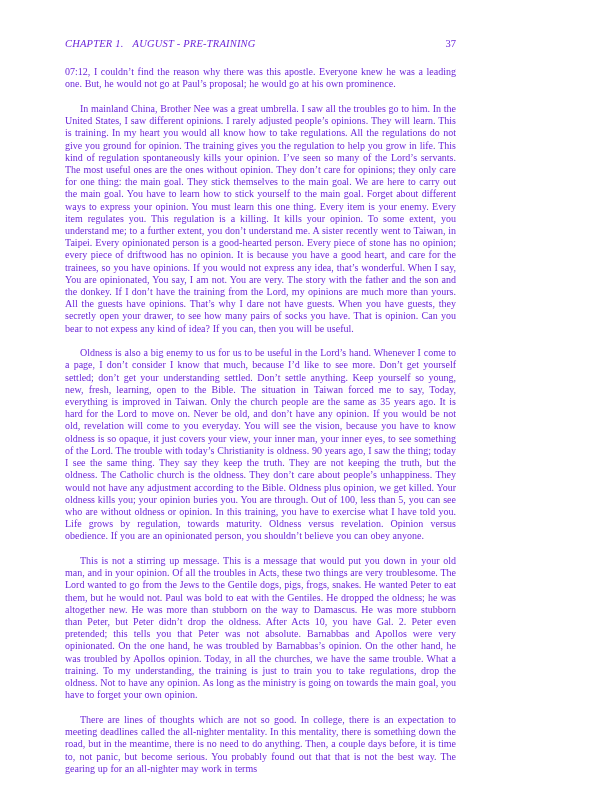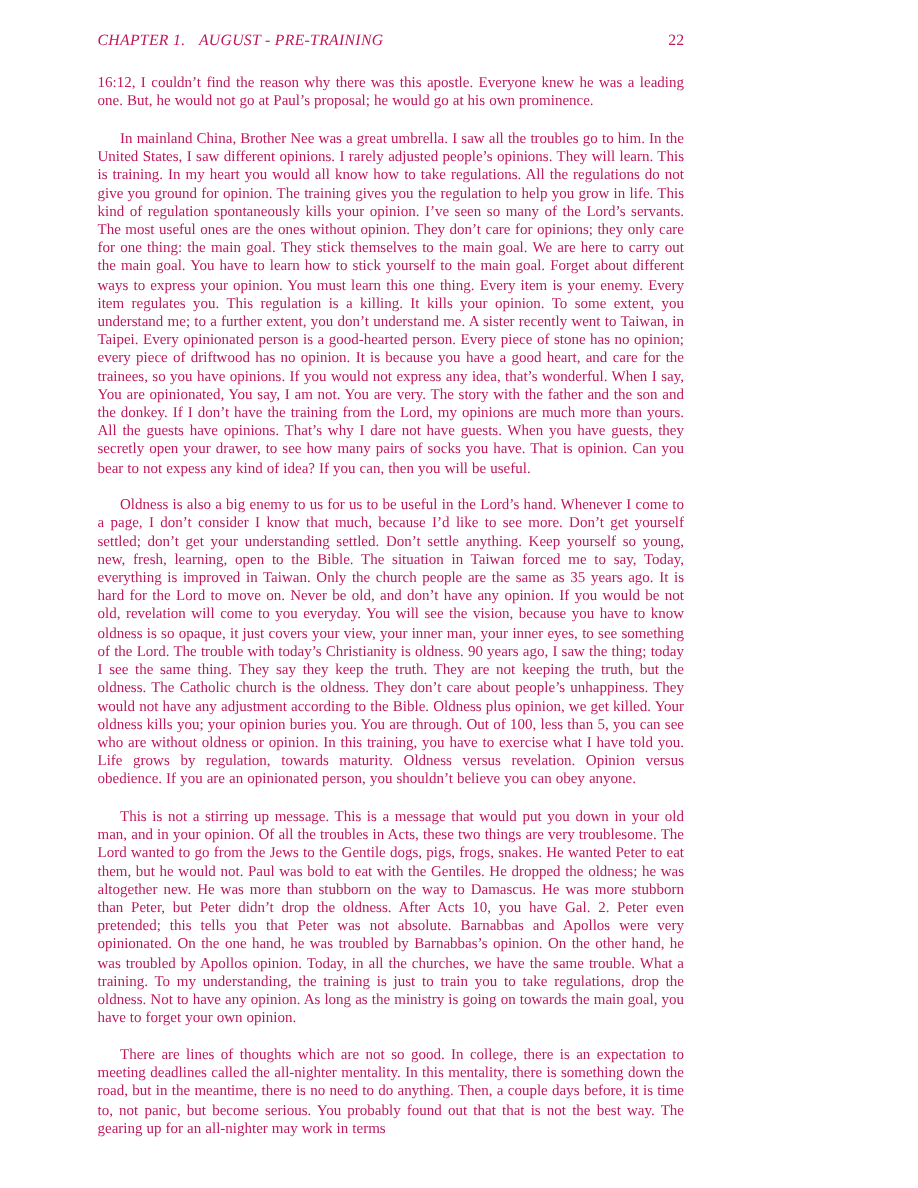--- a/index.html
+++ b/index.html
@@ -13,9 +13,9 @@
     height: 792px;
     background: #ffffff;
     box-sizing: border-box;
-    padding: 22px 65px 0 65px;
+    padding: 38px 65px 0 65px;
     font-family: "Liberation Serif", "DejaVu Serif", serif;
-    color: #be185d;
+    color: #6d28d9;
     overflow: hidden;
   }
   .running-header {

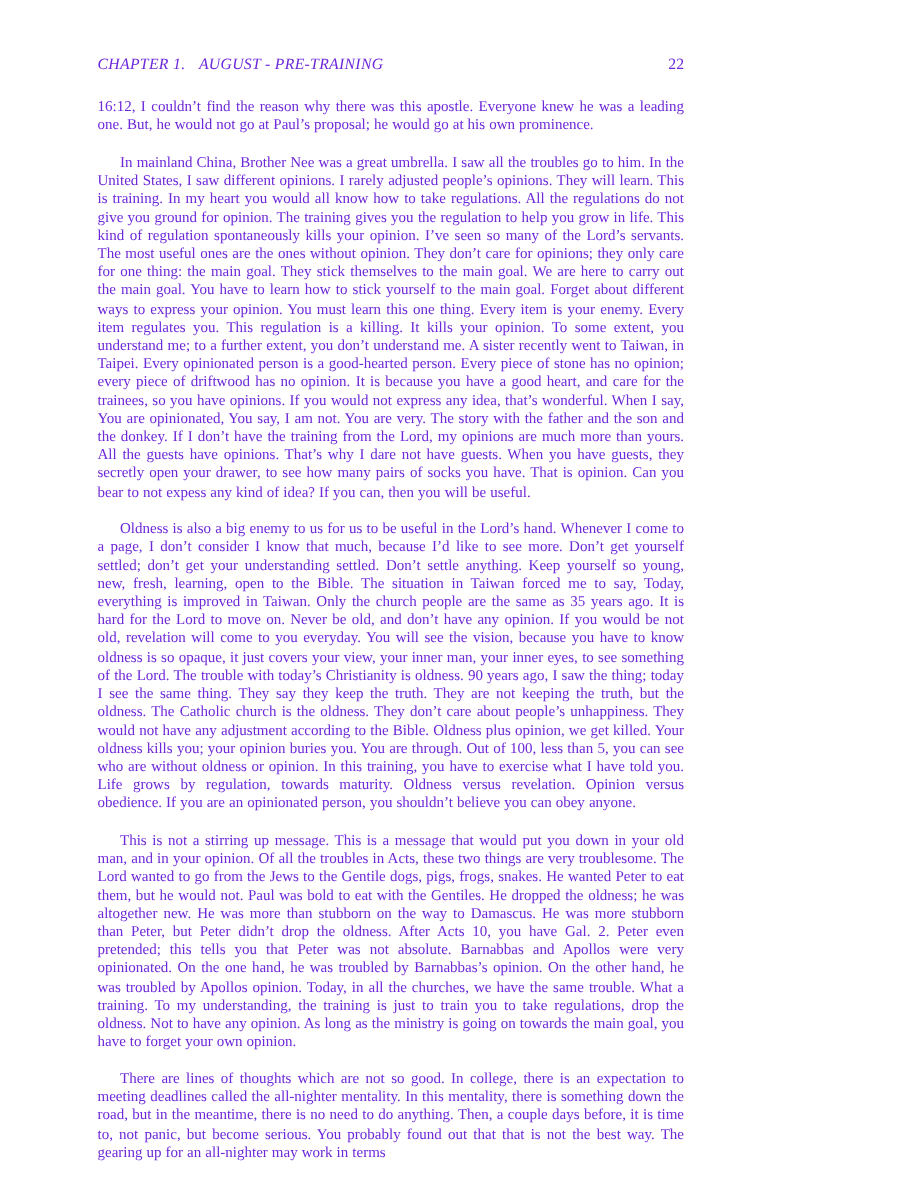--- a/index.html
+++ b/index.html
@@ -64,7 +64,7 @@
     <div class="header-left">
       <span>CHAPTER 1.</span><span class="chapter-title">AUGUST - PRE-TRAINING</span>
     </div>
-    <span class="page-number">22</span>
+    <span class="page-number">37</span>
   </div>
 
   <div class="body-text">

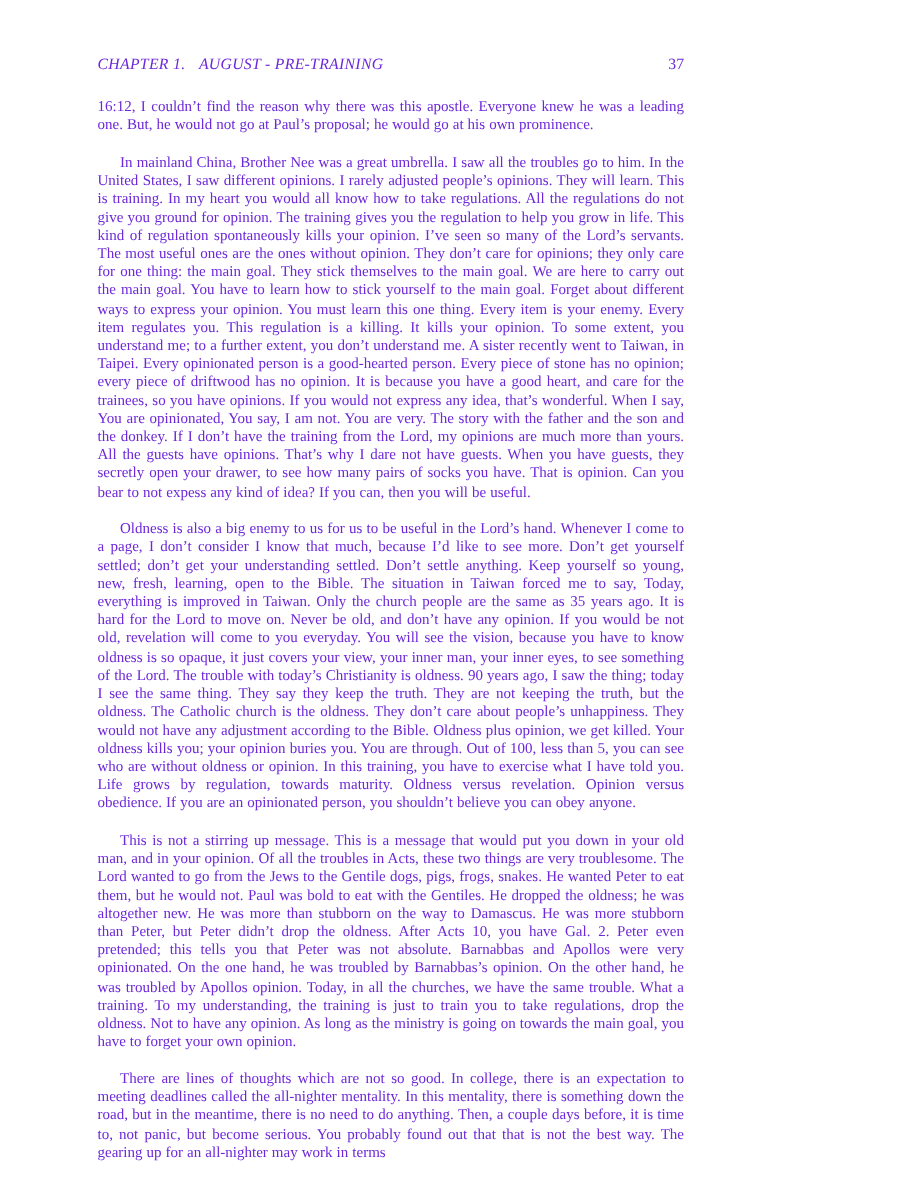--- a/index.html
+++ b/index.html
@@ -68,7 +68,7 @@
   </div>
 
   <div class="body-text">
-    <p class="par noindent">16:12, I couldn’t find the reason why there was this apostle. Everyone knew he was a leading one. But, he would not go at Paul’s proposal; he would go at his own prominence.</p>
+    <p class="par noindent">07:12, I couldn’t find the reason why there was this apostle. Everyone knew he was a leading one. But, he would not go at Paul’s proposal; he would go at his own prominence.</p>
     <p class="par">In mainland China, Brother Nee was a great umbrella. I saw all the troubles go to him. In the United States, I saw different opinions. I rarely adjusted people’s opinions. They will learn. This is training. In my heart you would all know how to take regulations. All the regulations do not give you ground for opinion. The training gives you the regulation to help you grow in life. This kind of regulation spontaneously kills your opinion. I’ve seen so many of the Lord’s servants. The most useful ones are the ones without opinion. They don’t care for opinions; they only care for one thing: the main goal. They stick themselves to the main goal. We are here to carry out the main goal. You have to learn how to stick yourself to the main goal. Forget about different ways to express your opinion. You must learn this one thing. Every item is your enemy. Every item regulates you. This regulation is a killing. It kills your opinion. To some extent, you understand me; to a further extent, you don’t understand me. A sister recently went to Taiwan, in Taipei. Every opinionated person is a good-hearted person. Every piece of stone has no opinion; every piece of driftwood has no opinion. It is because you have a good heart, and care for the trainees, so you have opinions. If you would not express any idea, that’s wonderful. When I say, You are opinionated, You say, I am not. You are very. The story with the father and the son and the donkey. If I don’t have the training from the Lord, my opinions are much more than yours. All the guests have opinions. That’s why I dare not have guests. When you have guests, they secretly open your drawer, to see how many pairs of socks you have. That is opinion. Can you bear to not expess any kind of idea? If you can, then you will be useful.</p>
     <p class="par">Oldness is also a big enemy to us for us to be useful in the Lord’s hand. Whenever I come to a page, I don’t consider I know that much, because I’d like to see more. Don’t get yourself settled; don’t get your understanding settled. Don’t settle anything. Keep yourself so young, new, fresh, learning, open to the Bible. The situation in Taiwan forced me to say, Today, everything is improved in Taiwan. Only the church people are the same as 35 years ago. It is hard for the Lord to move on. Never be old, and don’t have any opinion. If you would be not old, revelation will come to you everyday. You will see the vision, because you have to know oldness is so opaque, it just covers your view, your inner man, your inner eyes, to see something of the Lord. The trouble with today’s Christianity is oldness. 90 years ago, I saw the thing; today I see the same thing. They say they keep the truth. They are not keeping the truth, but the oldness. The Catholic church is the oldness. They don’t care about people’s unhappiness. They would not have any adjustment according to the Bible. Oldness plus opinion, we get killed. Your oldness kills you; your opinion buries you. You are through. Out of 100, less than 5, you can see who are without oldness or opinion. In this training, you have to exercise what I have told you. Life grows by regulation, towards maturity. Oldness versus revelation. Opinion versus obedience. If you are an opinionated person, you shouldn’t believe you can obey anyone.</p>
     <p class="par">This is not a stirring up message. This is a message that would put you down in your old man, and in your opinion. Of all the troubles in Acts, these two things are very troublesome. The Lord wanted to go from the Jews to the Gentile dogs, pigs, frogs, snakes. He wanted Peter to eat them, but he would not. Paul was bold to eat with the Gentiles. He dropped the oldness; he was altogether new. He was more than stubborn on the way to Damascus. He was more stubborn than Peter, but Peter didn’t drop the oldness. After Acts 10, you have Gal. 2. Peter even pretended; this tells you that Peter was not absolute. Barnabbas and Apollos were very opinionated. On the one hand, he was troubled by Barnabbas’s opinion. On the other hand, he was troubled by Apollos opinion. Today, in all the churches, we have the same trouble. What a training. To my understanding, the training is just to train you to take regulations, drop the oldness. Not to have any opinion. As long as the ministry is going on towards the main goal, you have to forget your own opinion.</p>

